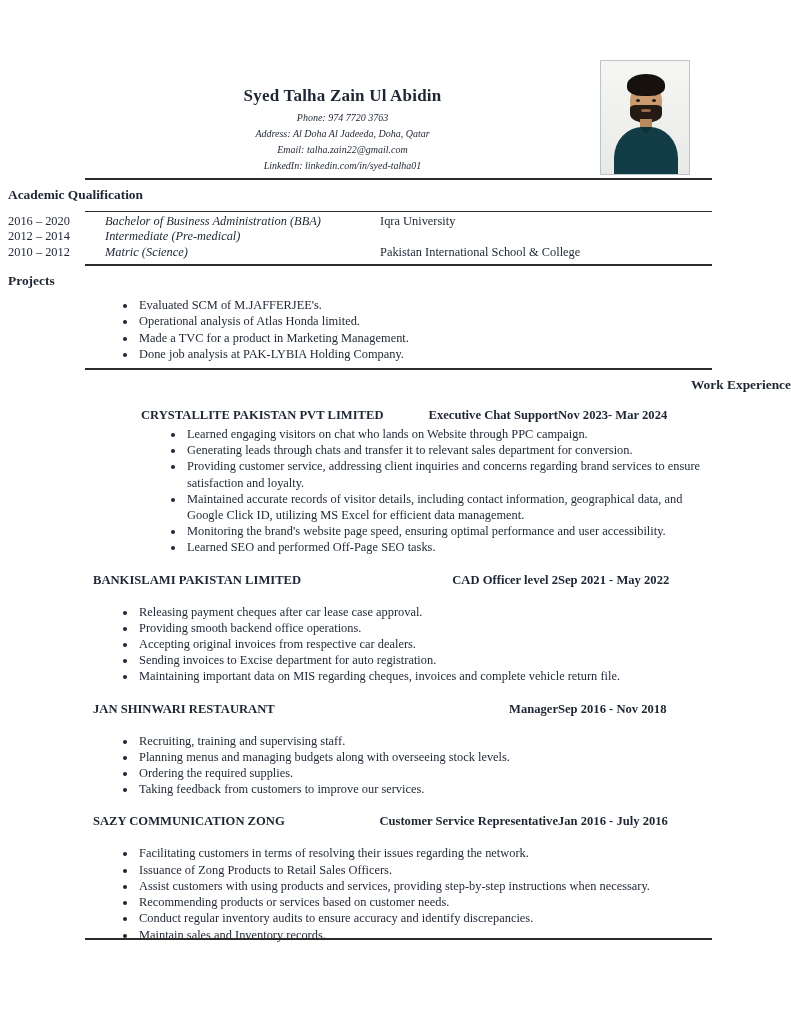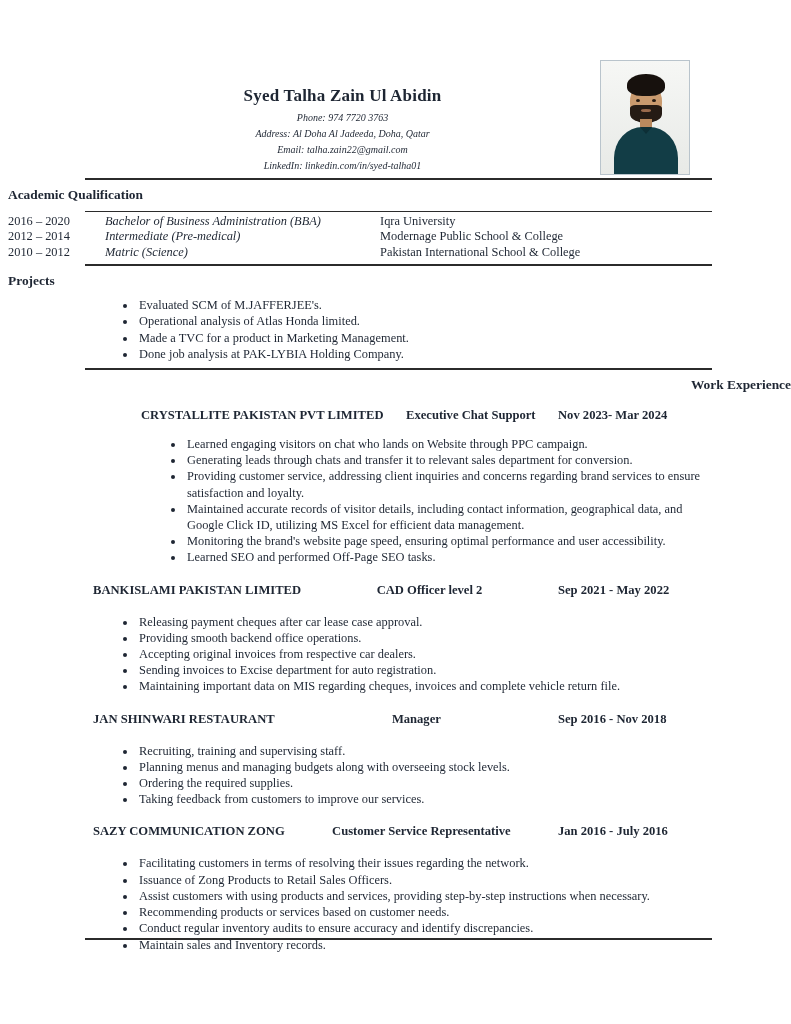--- a/index.html
+++ b/index.html
@@ -104,7 +104,6 @@
       <div class="edu-row">
         <span class="edu-years">2012 – 2014</span>
         <span class="edu-degree">Intermediate (Pre-medical)</span>
-        <span class="edu-institute">Modernage Public School &amp; College</span>
       </div>
       <div class="edu-row">
         <span class="edu-years">2010 – 2012</span>

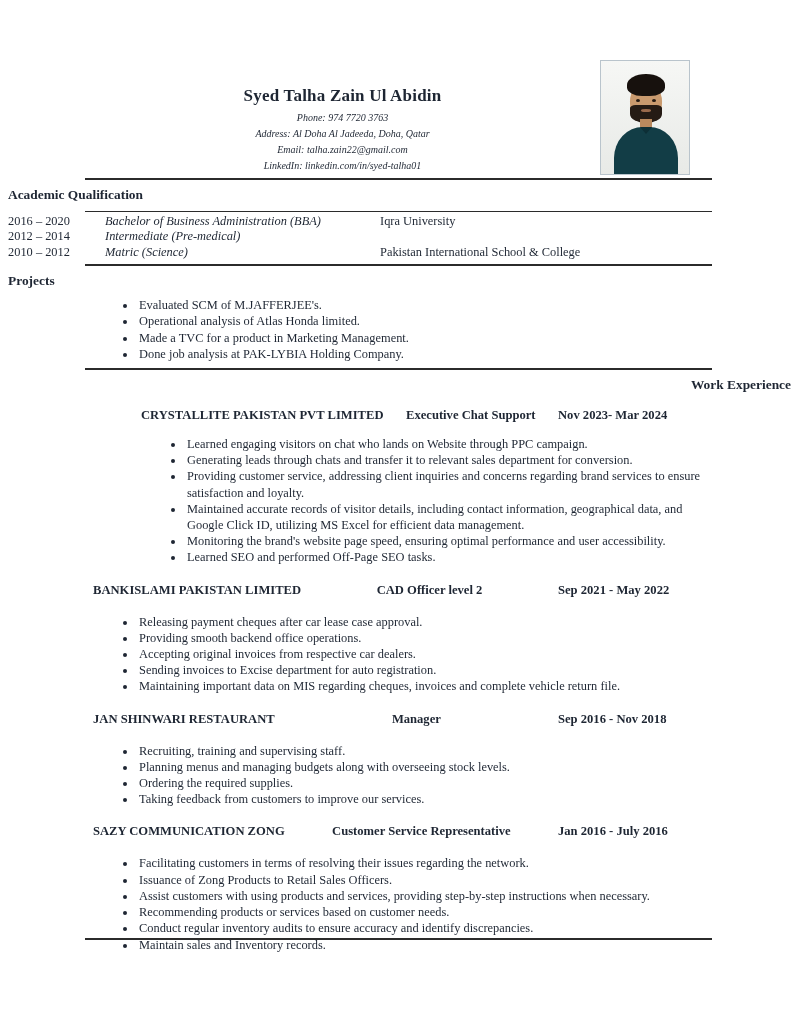--- a/index.html
+++ b/index.html
@@ -59,7 +59,7 @@
   .job:first-of-type { margin-top:14px;padding-left:48px; }
   .job-header { display:flex; font-weight:bold; font-size:12.6px; line-height:16px; margin:0 79px 0 93px; }
   .job-company { white-space:nowrap; }
-  .job-title { flex:1; text-align:center; white-space:nowrap; }
+  .job-title { flex:1; text-align:right; white-space:nowrap; }
   .job-dates { width:154px; text-align:left; white-space:nowrap; }
   .job ul.bullets { margin-top:16px; margin-bottom:0; }
   .job.first-job ul.bullets { margin-top:13px; }

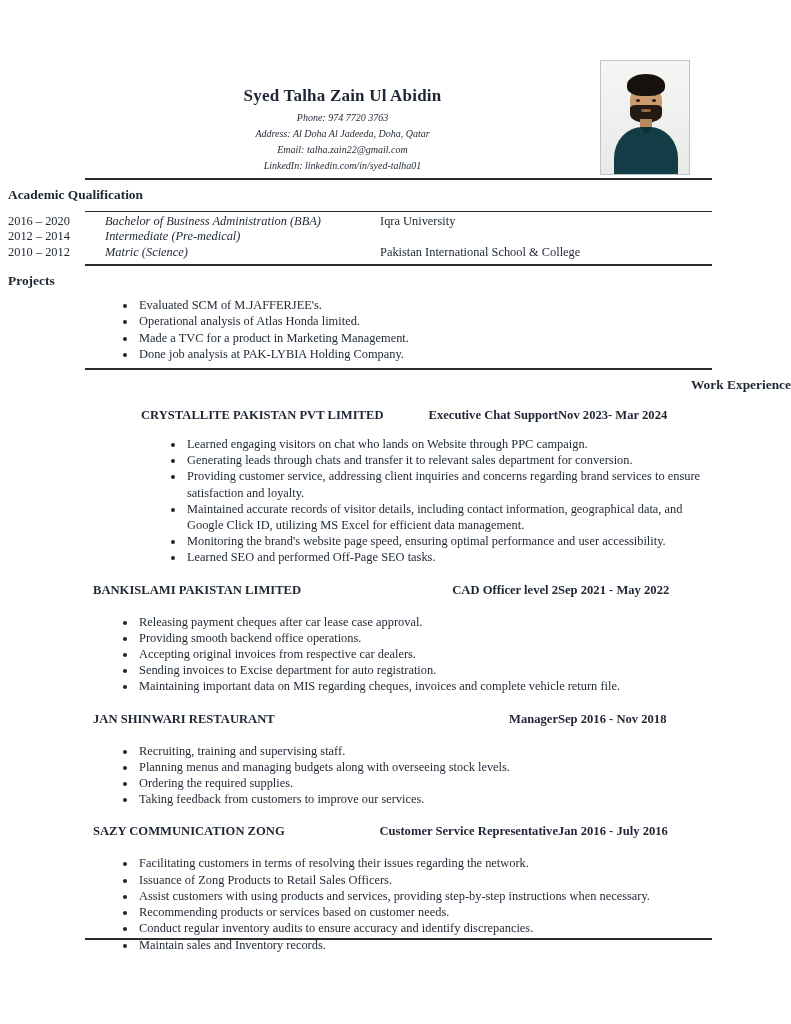--- a/index.html
+++ b/index.html
@@ -62,7 +62,7 @@
   .job-title { flex:1; text-align:right; white-space:nowrap; }
   .job-dates { width:154px; text-align:left; white-space:nowrap; }
   .job ul.bullets { margin-top:16px; margin-bottom:0; }
-  .job.first-job ul.bullets { margin-top:13px; }
+  .job.first-job ul.bullets { margin-top:3px; }
 </style>
 </head>
 <body>

